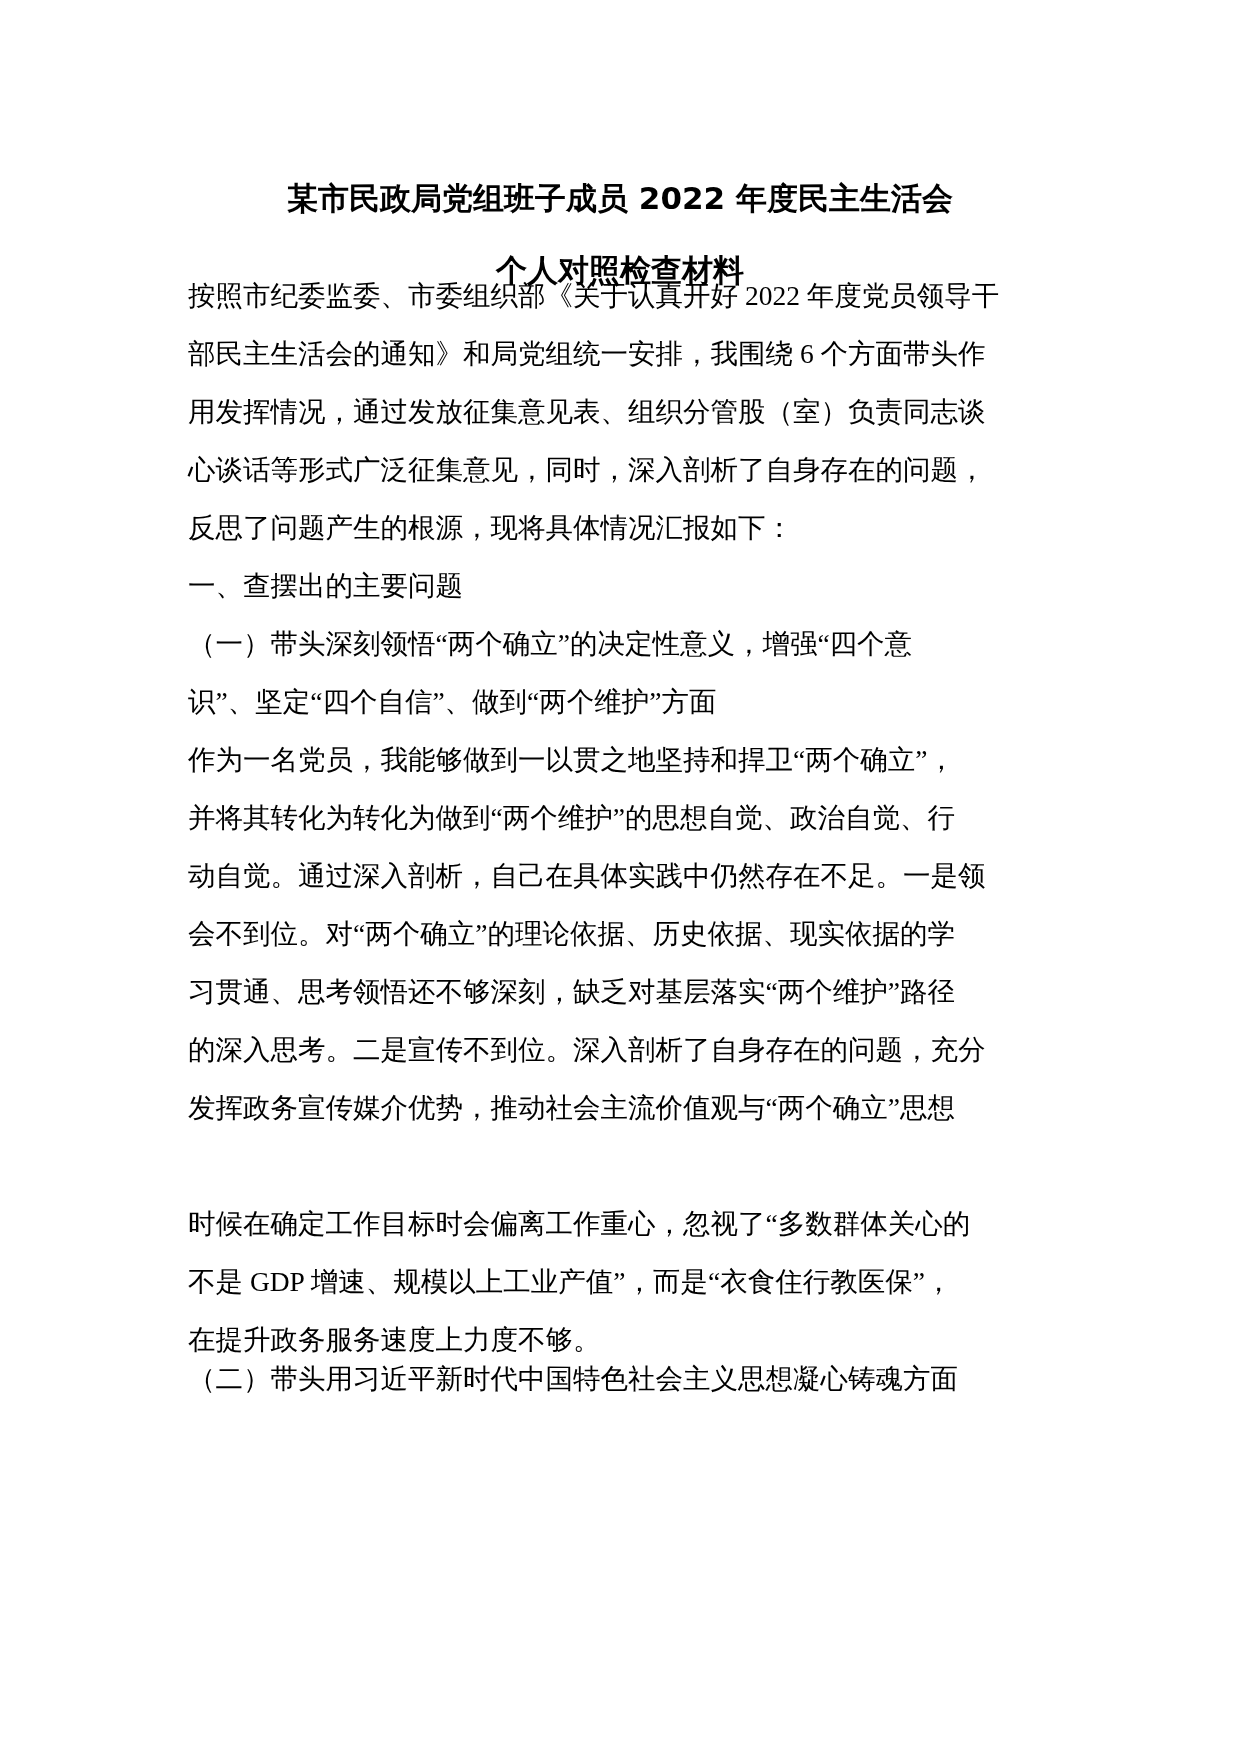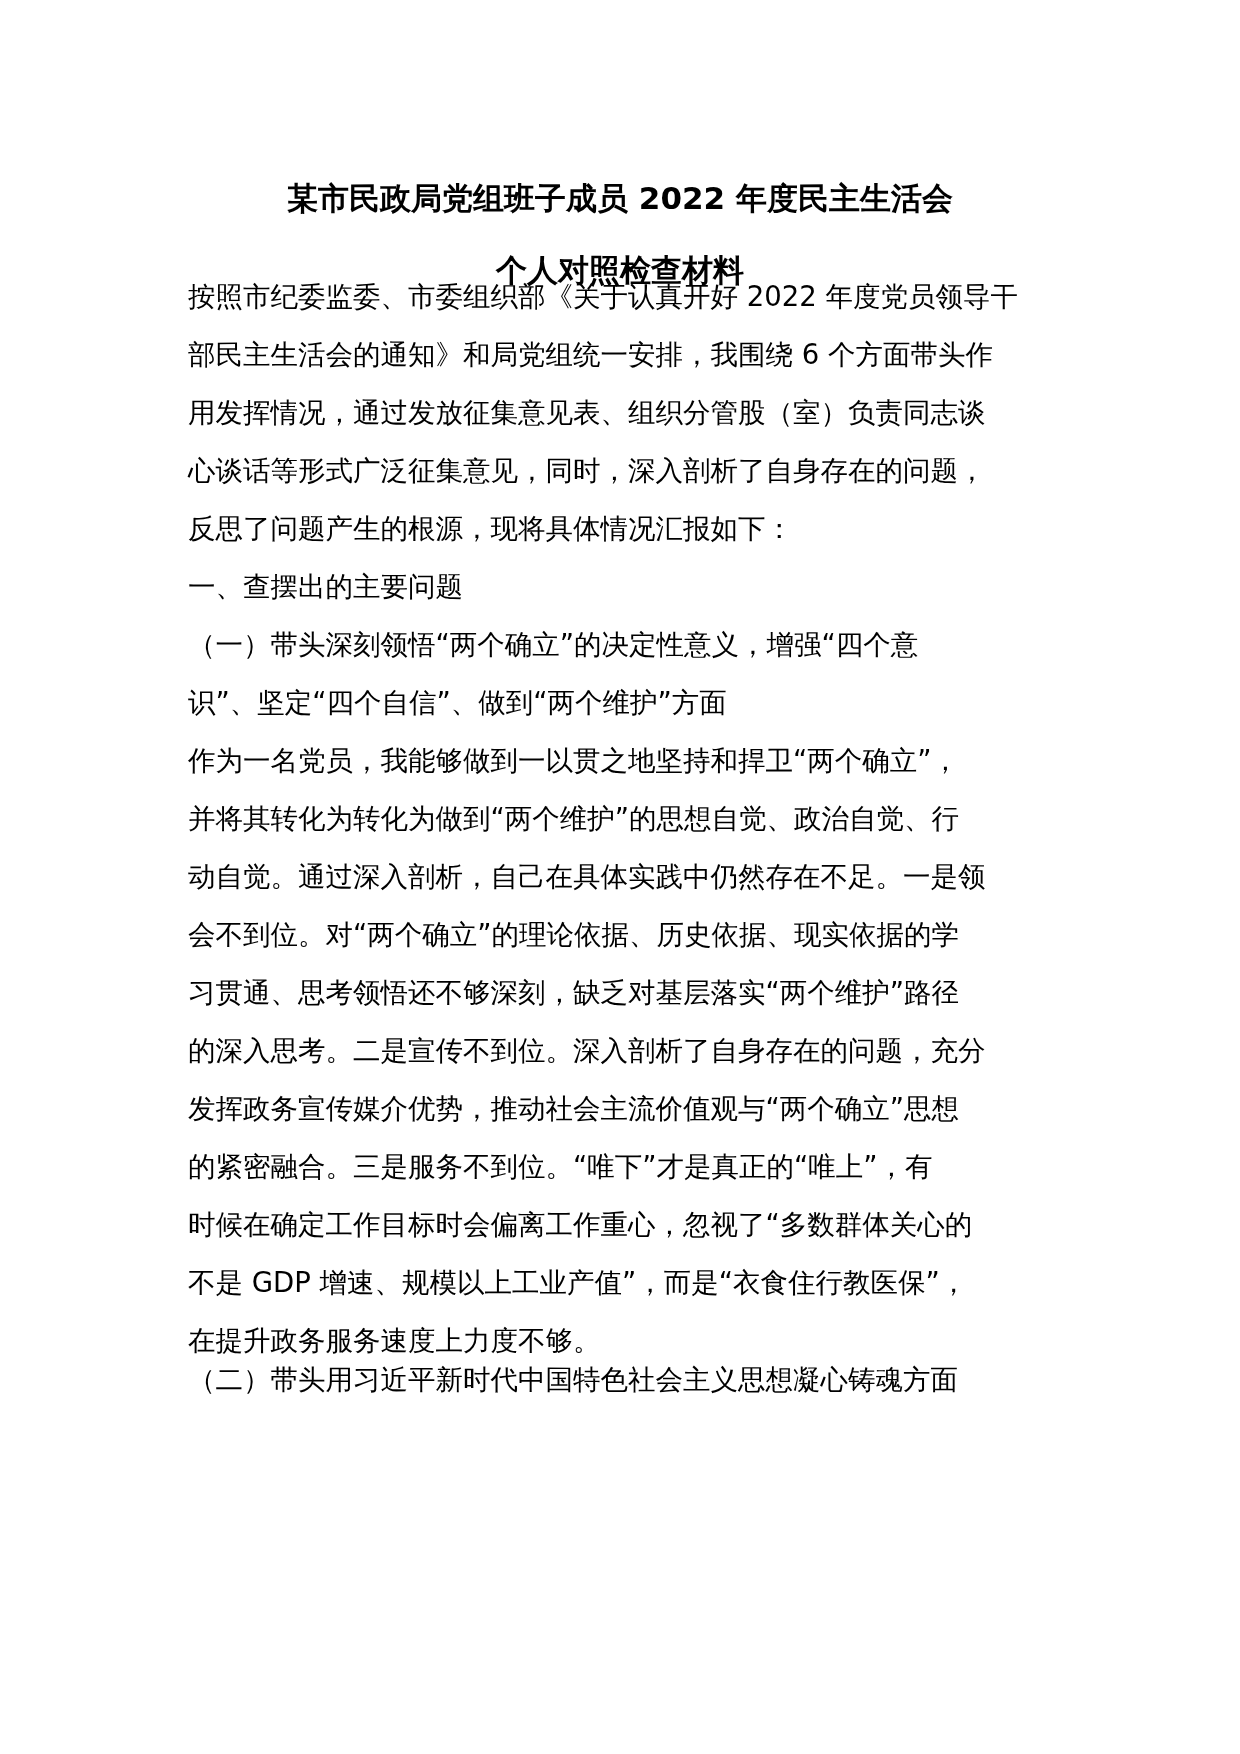--- a/index.html
+++ b/index.html
@@ -44,6 +44,7 @@
       line-height: 40px;
       white-space: nowrap;
       letter-spacing: 0px;
+      font-family: Liberation Serif, serif;
     }
   </style>
 </head>

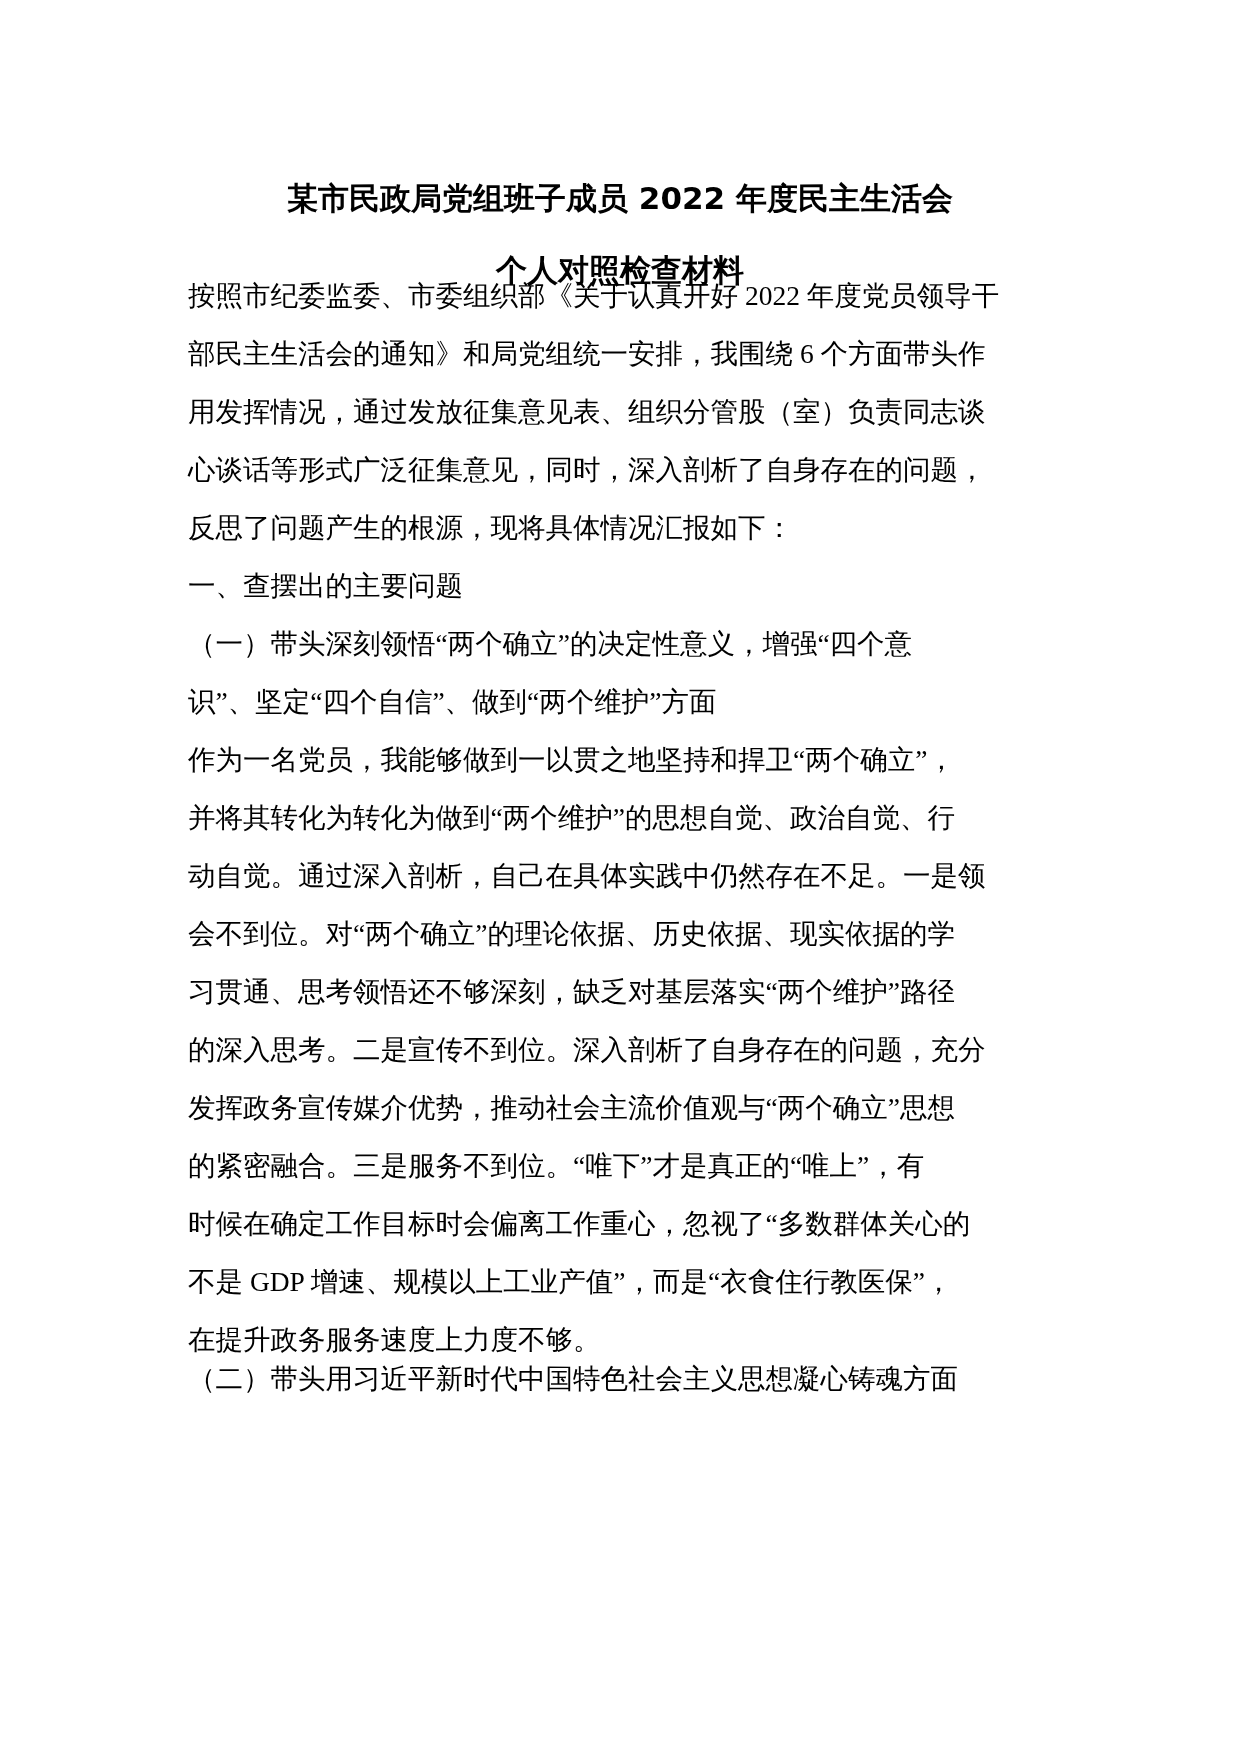--- a/index.html
+++ b/index.html
@@ -69,7 +69,6 @@
   <div class="line" style="top:972px">习贯通、思考领悟还不够深刻，缺乏对基层落实“两个维护”路径</div>
   <div class="line" style="top:1030px">的深入思考。二是宣传不到位。深入剖析了自身存在的问题，充分</div>
   <div class="line" style="top:1088px">发挥政务宣传媒介优势，推动社会主流价值观与“两个确立”思想</div>
-  <div class="line" style="top:1146px">的紧密融合。三是服务不到位。“唯下”才是真正的“唯上”，有</div>
   <div class="line" style="top:1204px">时候在确定工作目标时会偏离工作重心，忽视了“多数群体关心的</div>
   <div class="line" style="top:1262px">不是 GDP 增速、规模以上工业产值”，而是“衣食住行教医保”，</div>
   <div class="line" style="top:1320px">在提升政务服务速度上力度不够。</div>

